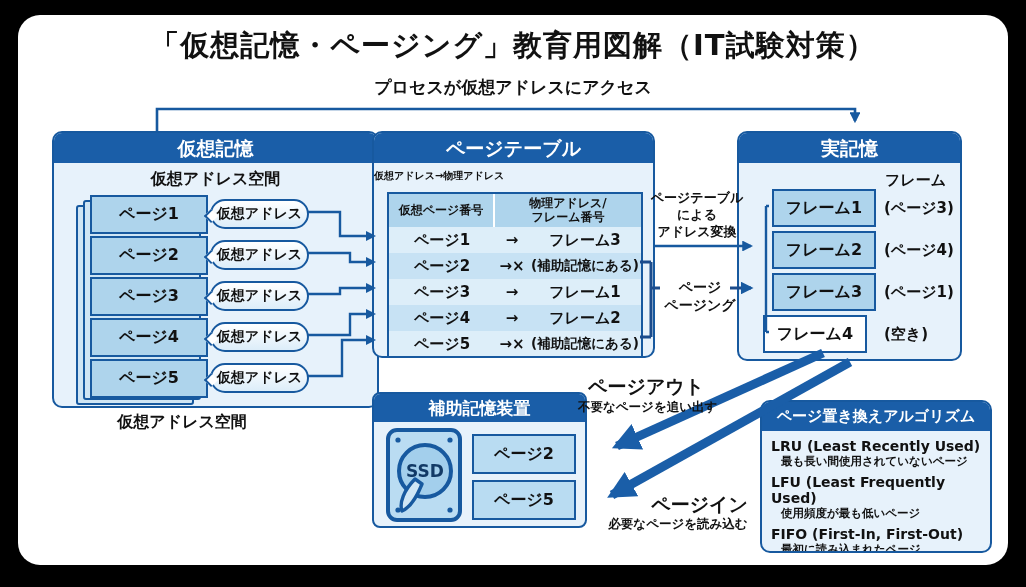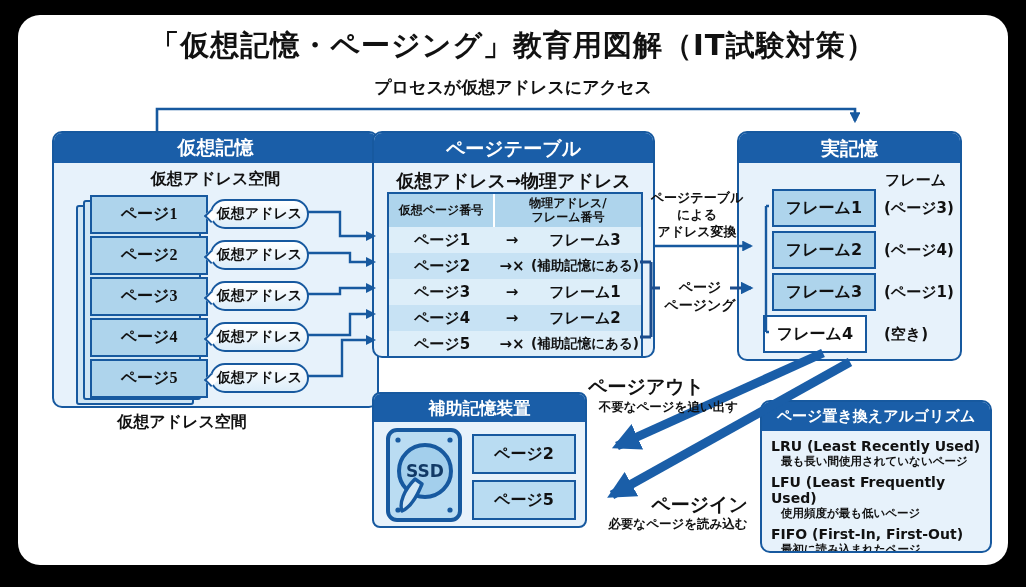--- a/index.html
+++ b/index.html
@@ -65,7 +65,7 @@
     <path d="M850,362 L612,495" fill="none" stroke="#1a5ea8" stroke-width="9" marker-end="url(#ahBig)"></path>
   </svg>
 
-  <div class="box" style="left:52px;top:131px;width:327px;height:277px;font-family:Liberation Serif, serif;">
+  <div class="box" style="left:52px;top:131px;width:327px;height:277px;">
     <div class="hdr">仮想記憶</div>
     <div class="lbl" style="left:0;top:36px;width:100%;text-align:center;font-size:16px;">仮想アドレス空間</div>
     <div class="sheet" style="left:22px;top:72px;width:118px;height:200px;"></div>

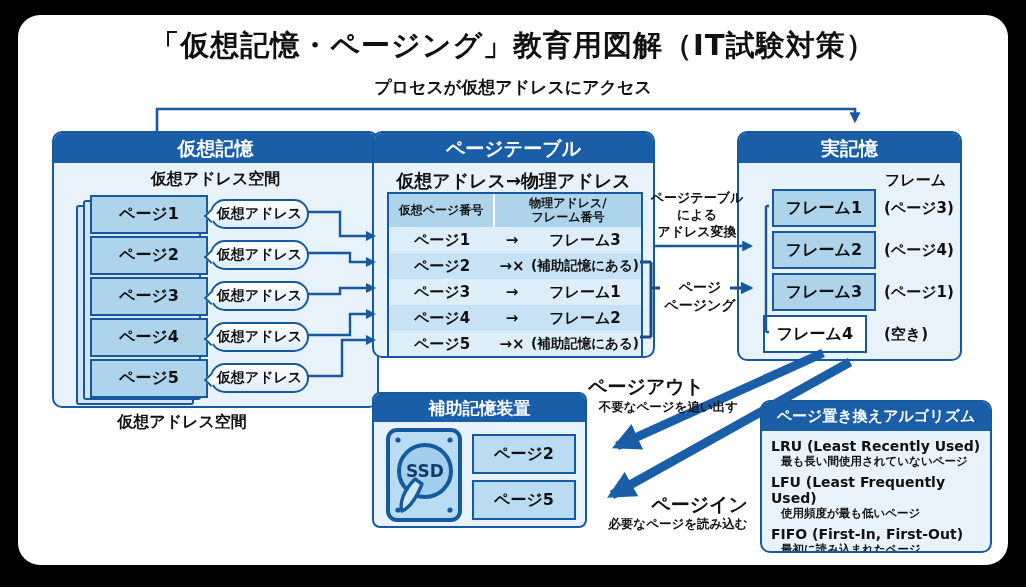--- a/index.html
+++ b/index.html
@@ -85,7 +85,7 @@
 
   <div class="box" style="left:372px;top:131px;width:283px;height:227px;">
     <div class="hdr">ページテーブル</div>
-    <div class="lbl" style="left:0;top:36px;width:100%;text-align:center;font-size:18px;">仮想アドレス→物理アドレス</div>
+    <div class="lbl" style="left:0;top:36px;width:100%;font-size:10px;">仮想アドレス→物理アドレス</div>
     <div class="tbl">
       <div class="trow hrow">
         <div class="c1">仮想ページ番号</div>

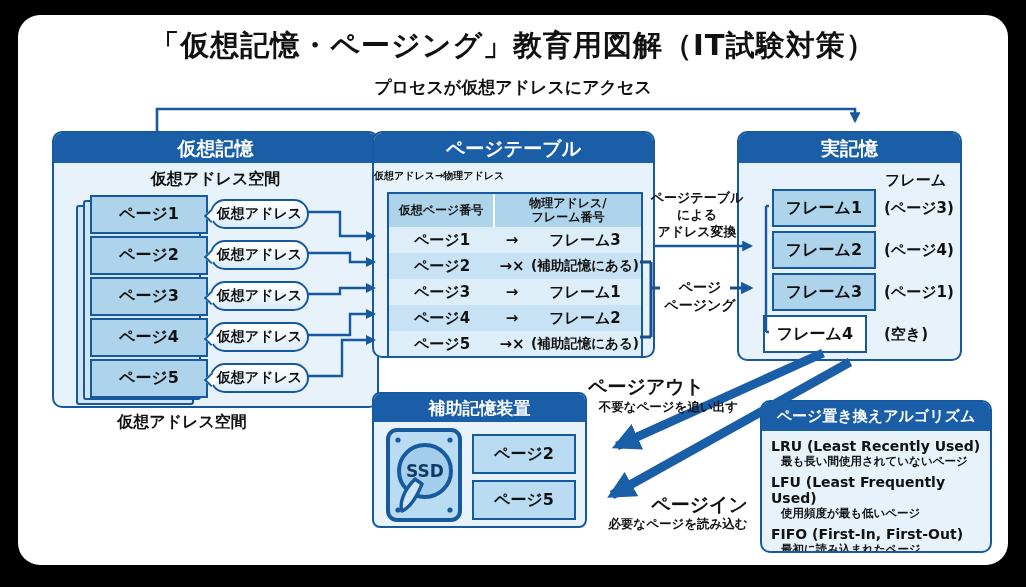--- a/index.html
+++ b/index.html
@@ -146,7 +146,7 @@
   </div>
 
   <div class="lbl" style="left:588px;top:374px;width:140px;text-align:left;font-size:19px;">ページアウト</div>
-  <div class="lbl" style="left:578px;top:399px;width:160px;text-align:right;font-size:12.5px;">不要なページを追い出す</div>
+  <div class="lbl" style="left:578px;top:399px;width:160px;text-align:left;font-size:12.5px;">不要なページを追い出す</div>
   <div class="lbl" style="left:608px;top:492px;width:140px;text-align:right;font-size:19px;">ページイン</div>
   <div class="lbl" style="left:598px;top:516px;width:160px;text-align:center;font-size:12.5px;">必要なページを読み込む</div>
 

